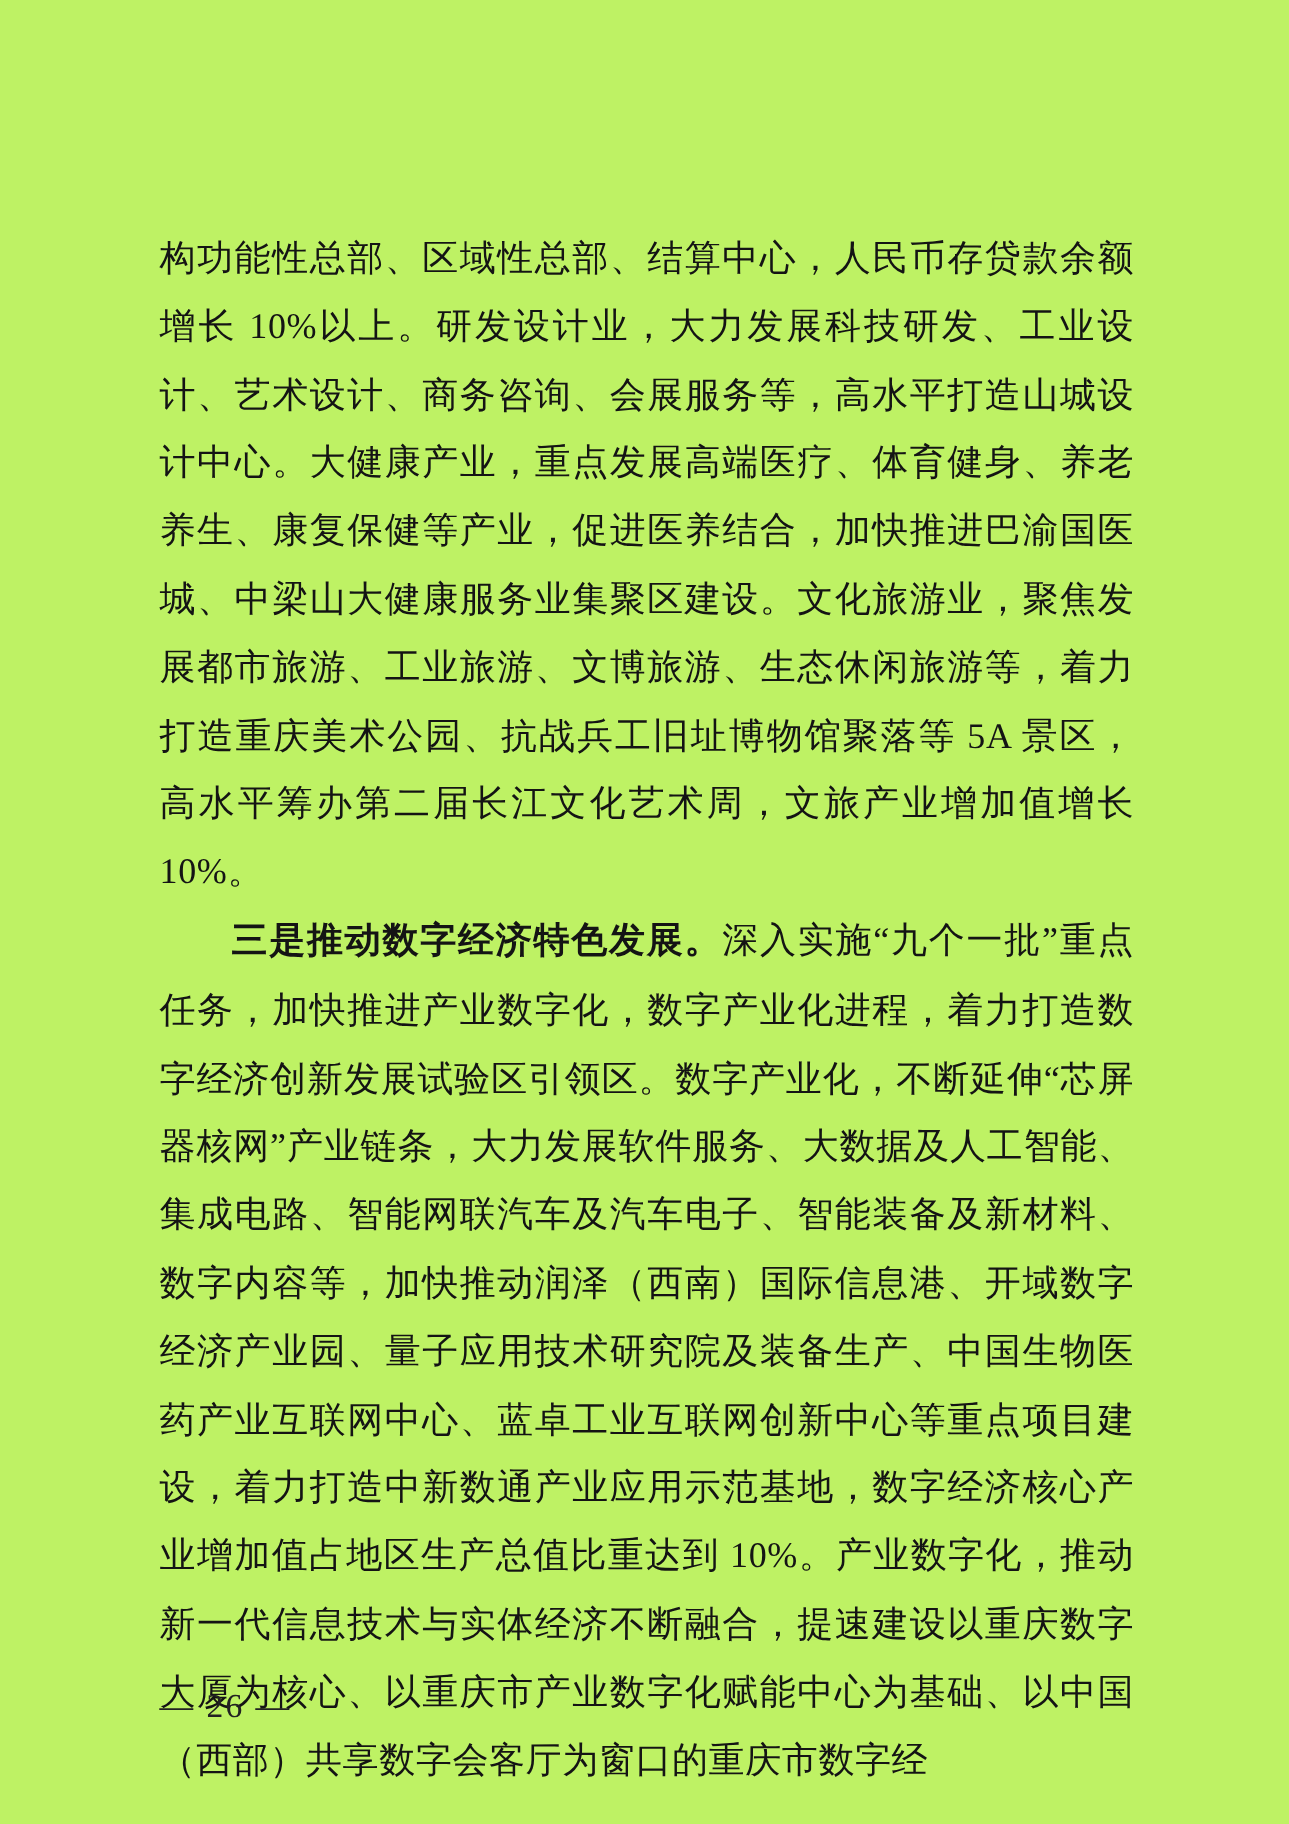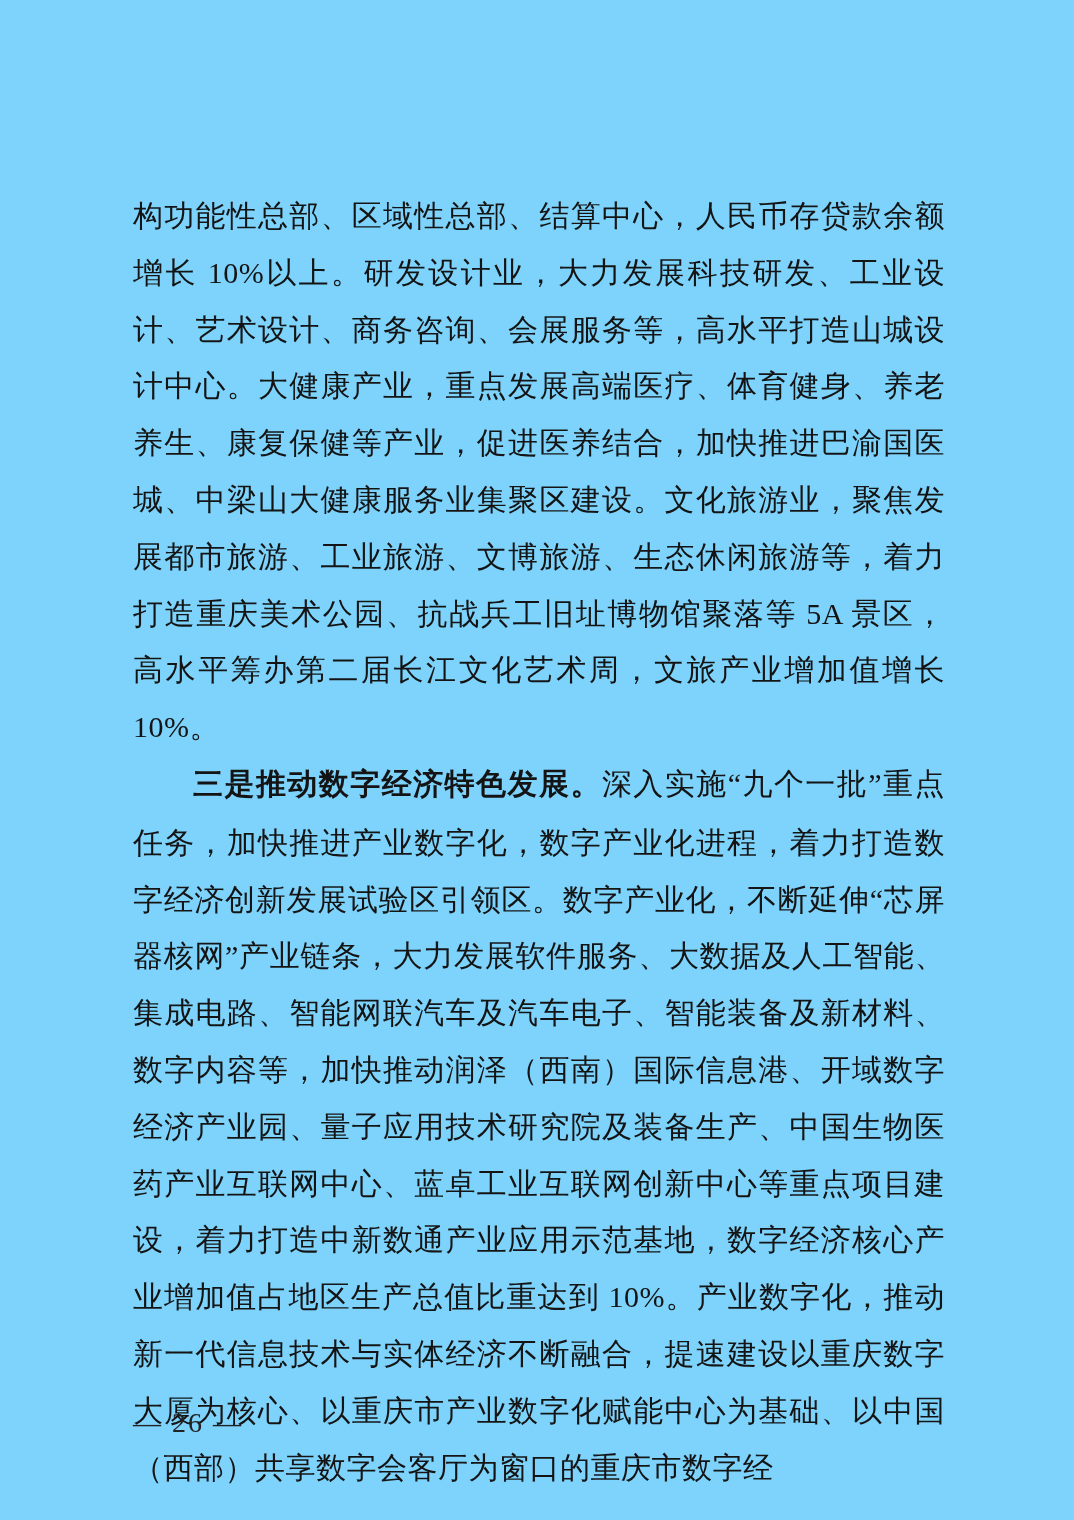--- a/index.html
+++ b/index.html
@@ -11,7 +11,7 @@
     position: relative;
     width: 1074px;
     height: 1520px;
-    background: #7dd3fc;
+    background: #bef264;
     color: #141414;
     font-family: "Liberation Serif", "DejaVu Serif", serif;
     overflow: hidden;

